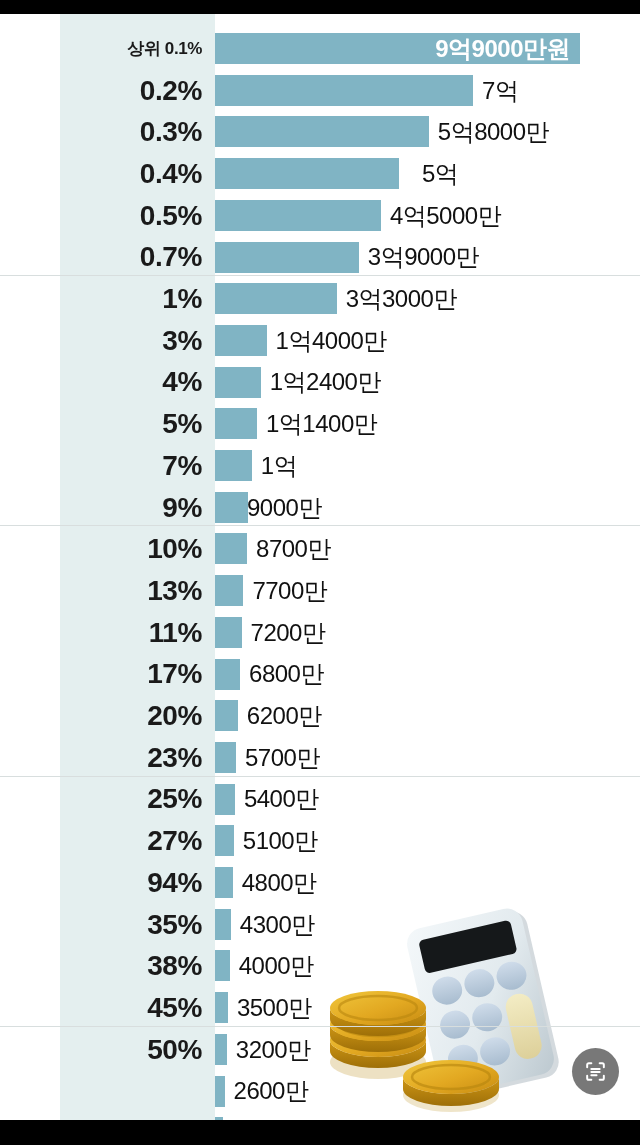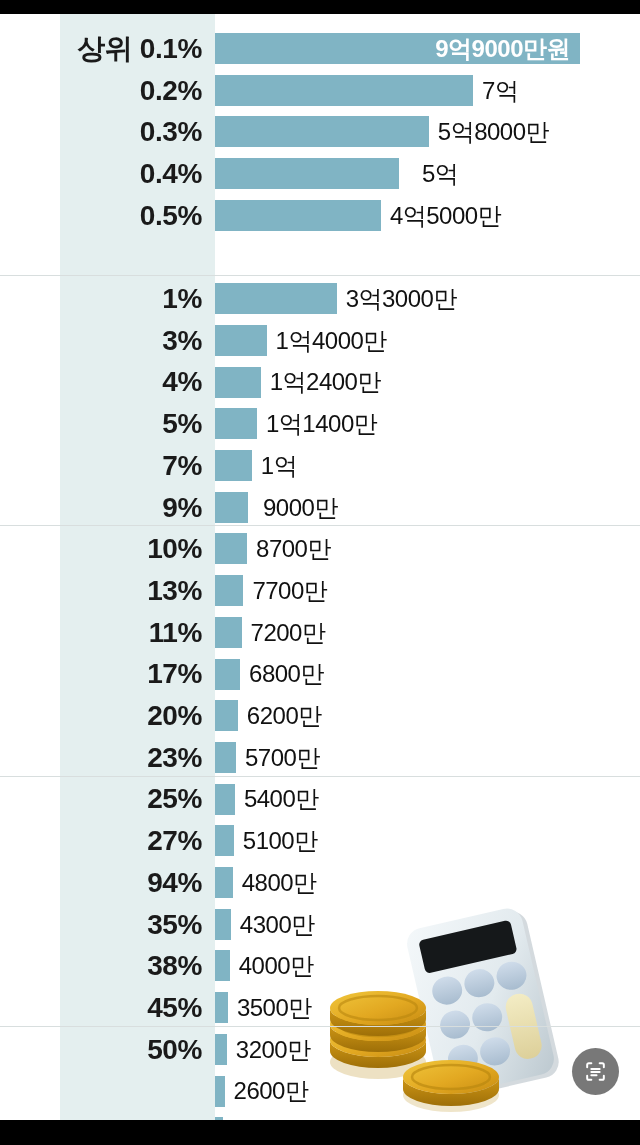--- a/index.html
+++ b/index.html
@@ -53,7 +53,7 @@
     font-size:28px; font-weight:bold; color:#1a1a1a;
     letter-spacing:-0.4px;
   }
-  .row .pct.has-prefix { font-size:28px;text-align:center; }
+  .row .pct.has-prefix { font-size:17px;text-align:center; }
   .row .bar {
     position:absolute; left:215px; top:5px; height:31px;
     background:#80b4c4;

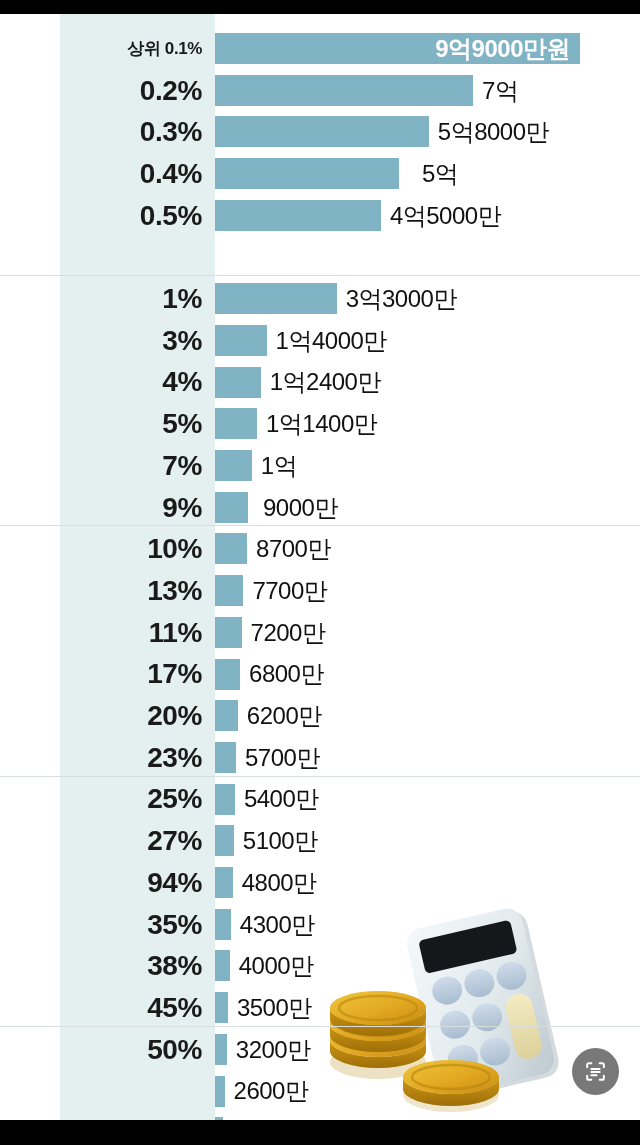--- a/index.html
+++ b/index.html
@@ -178,6 +178,11 @@
           <div class="pct">0.5%</div>
           <div class="bar" style="width: 165.909px; background: rgb(128, 180, 196);"></div>
           <div class="val" style="left: 389.909px;">4억5000만</div>
+        </div>
+        <div class="row" style="top: 222.5px;">
+          <div class="pct">0.7%</div>
+          <div class="bar" style="width: 143.788px; background: rgb(128, 180, 196);"></div>
+          <div class="val" style="left: 367.788px;">3억9000만</div>
         </div>
         <div class="sep" style="top: 261.2px; background: rgb(216, 222, 222);"></div>
         <div class="row" style="top: 264.2px;">

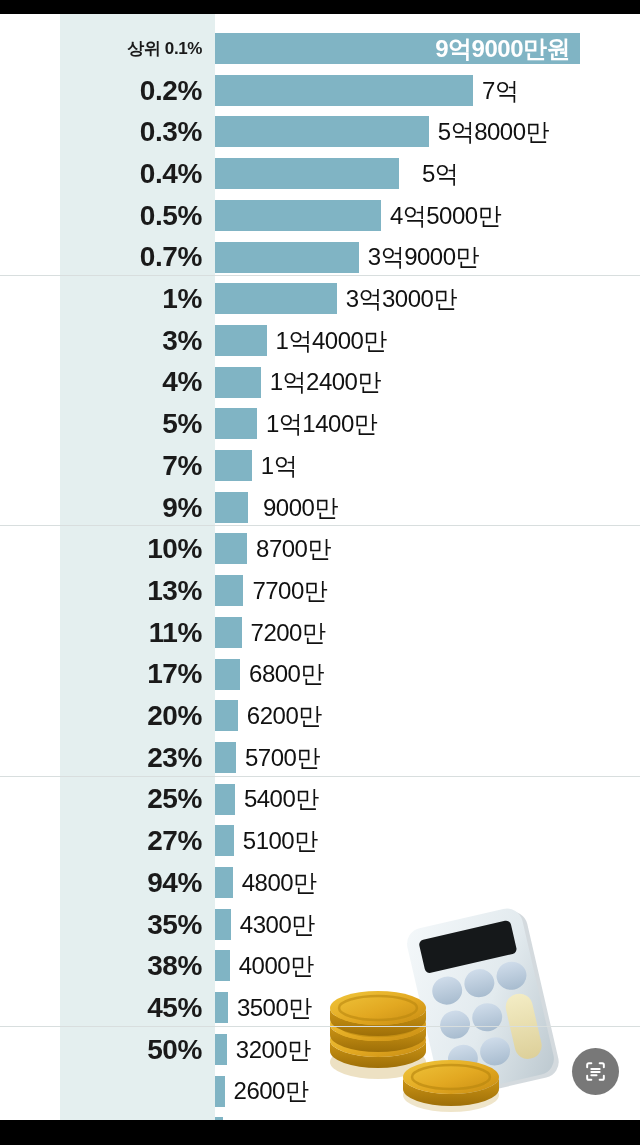--- a/index.html
+++ b/index.html
@@ -213,7 +213,7 @@
         <div class="row" style="top: 472.7px;">
           <div class="pct">9%</div>
           <div class="bar" style="width: 33.1818px; background: rgb(128, 180, 196);"></div>
-          <div class="val" style="left: 263px; text-align: right;">9000만</div>
+          <div class="val" style="left: 247px; text-align: right;">9000만</div>
         </div>
         <div class="sep" style="top: 511.4px; background: rgb(216, 222, 222);"></div>
         <div class="row" style="top: 514.4px;">

